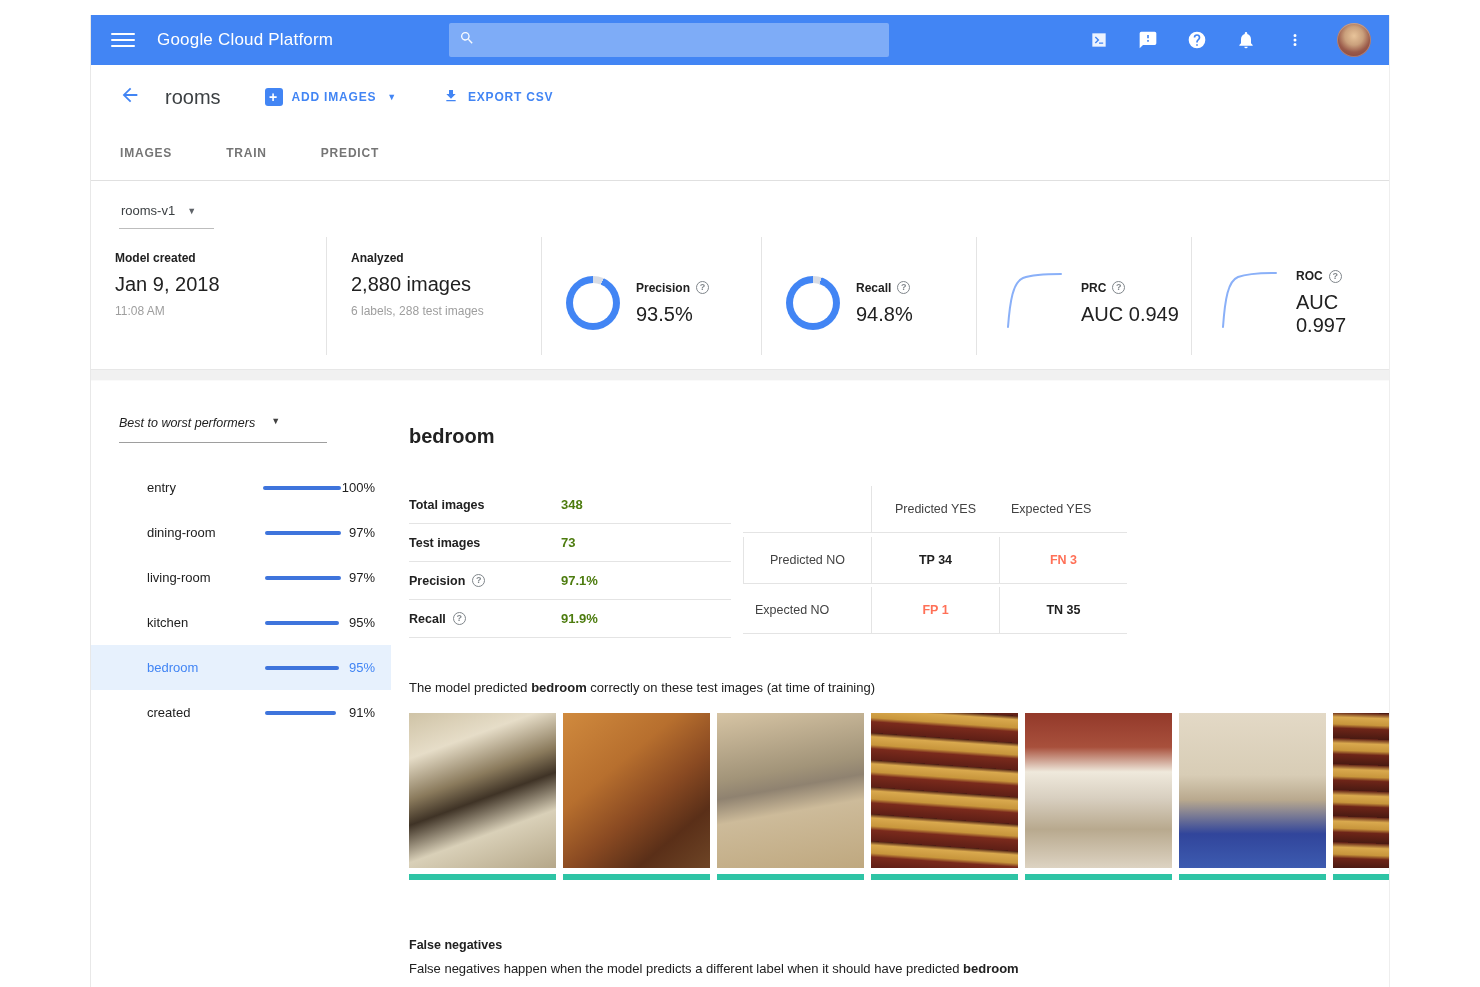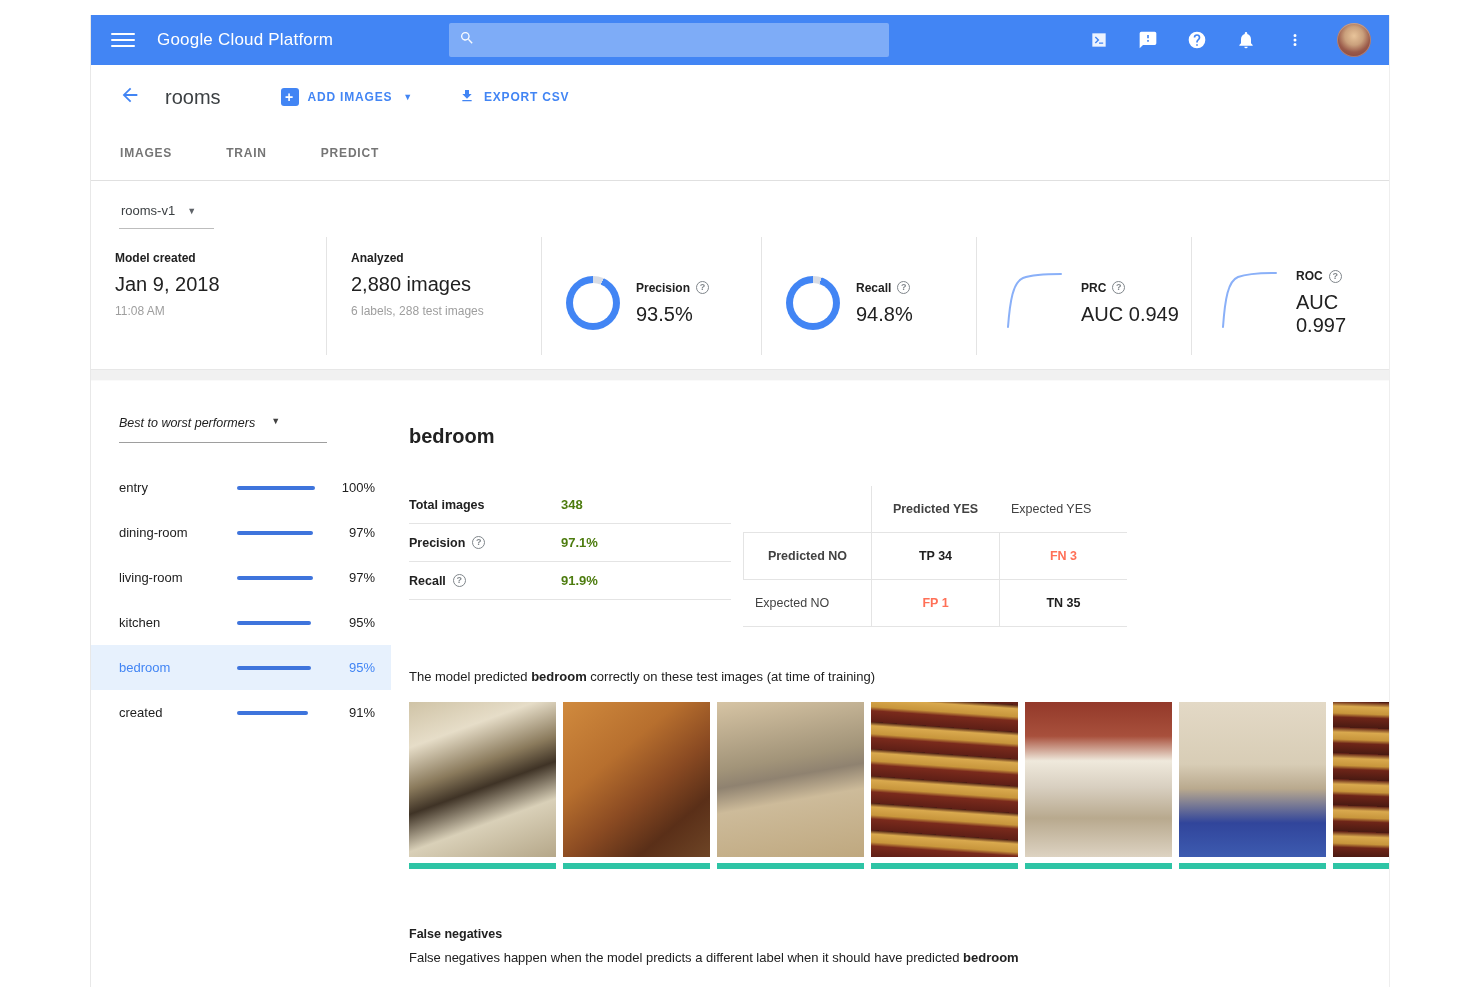--- a/index.html
+++ b/index.html
@@ -25,7 +25,7 @@
   
   .ds-header{height:64px;display:flex;align-items:center;padding-left:28px;}
   .back-btn{color:#4285f4;font-size:22px;cursor:pointer;width:24px;line-height:1;}
-  .ds-title{font-size:20px;color:#3c4043;margin-left:22px;margin-right:60px;}
+  .ds-title{font-size:20px;color:#3c4043;margin-left:22px;margin-right:44px;}
   .action-btn{display:flex;align-items:center;gap:9px;color:#4285f4;font-size:12px;font-weight:bold;
     letter-spacing:.8px;cursor:pointer;margin-right:46px;}
   .addimg-glyph{width:18px;height:18px;background:#4285f4;border-radius:3px;color:#fff;display:flex;

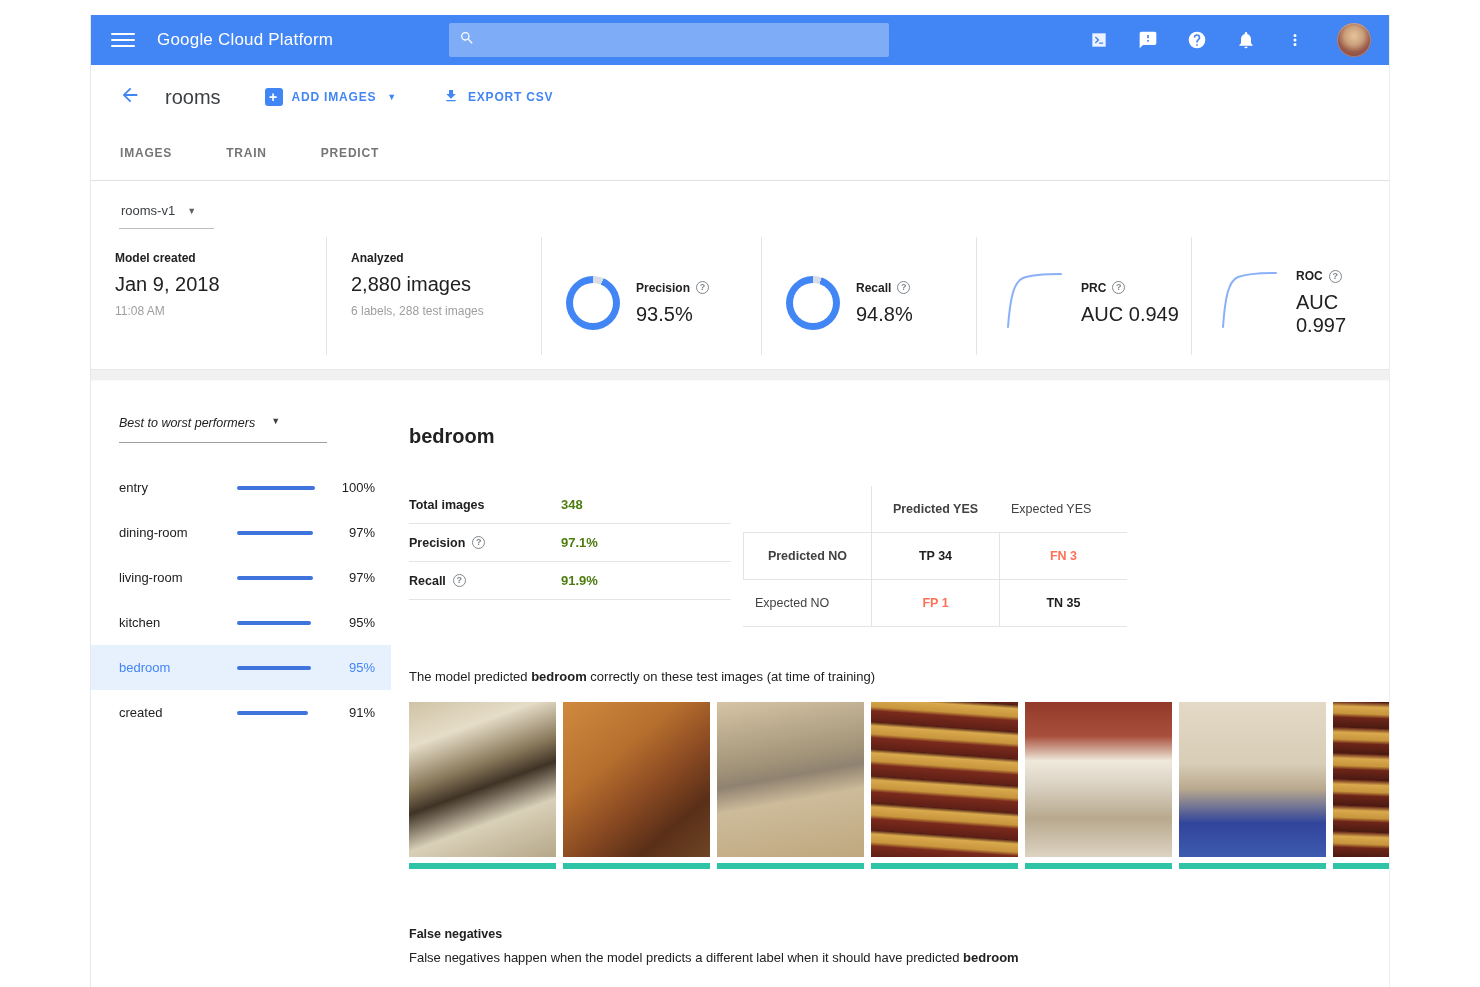--- a/index.html
+++ b/index.html
@@ -69,7 +69,7 @@
   .sort-select .caret{color:#424242;}
   .perf-list{margin-top:22px;}
   .perf-row{display:flex;align-items:center;height:45px;padding:0 16px 0 28px;cursor:pointer;}
-  .perf-label{width:118px;font-size:13px;color:#212121;}
+  .perf-label{width:118px;font-size:13px;color:#212121;margin-left:28px;}
   .perf-bar-wrap{width:80px;display:flex;}
   .perf-bar{height:4px;border-radius:2px;background:#3e74dc;}
   .perf-pct{margin-left:auto;font-size:13px;color:#212121;}

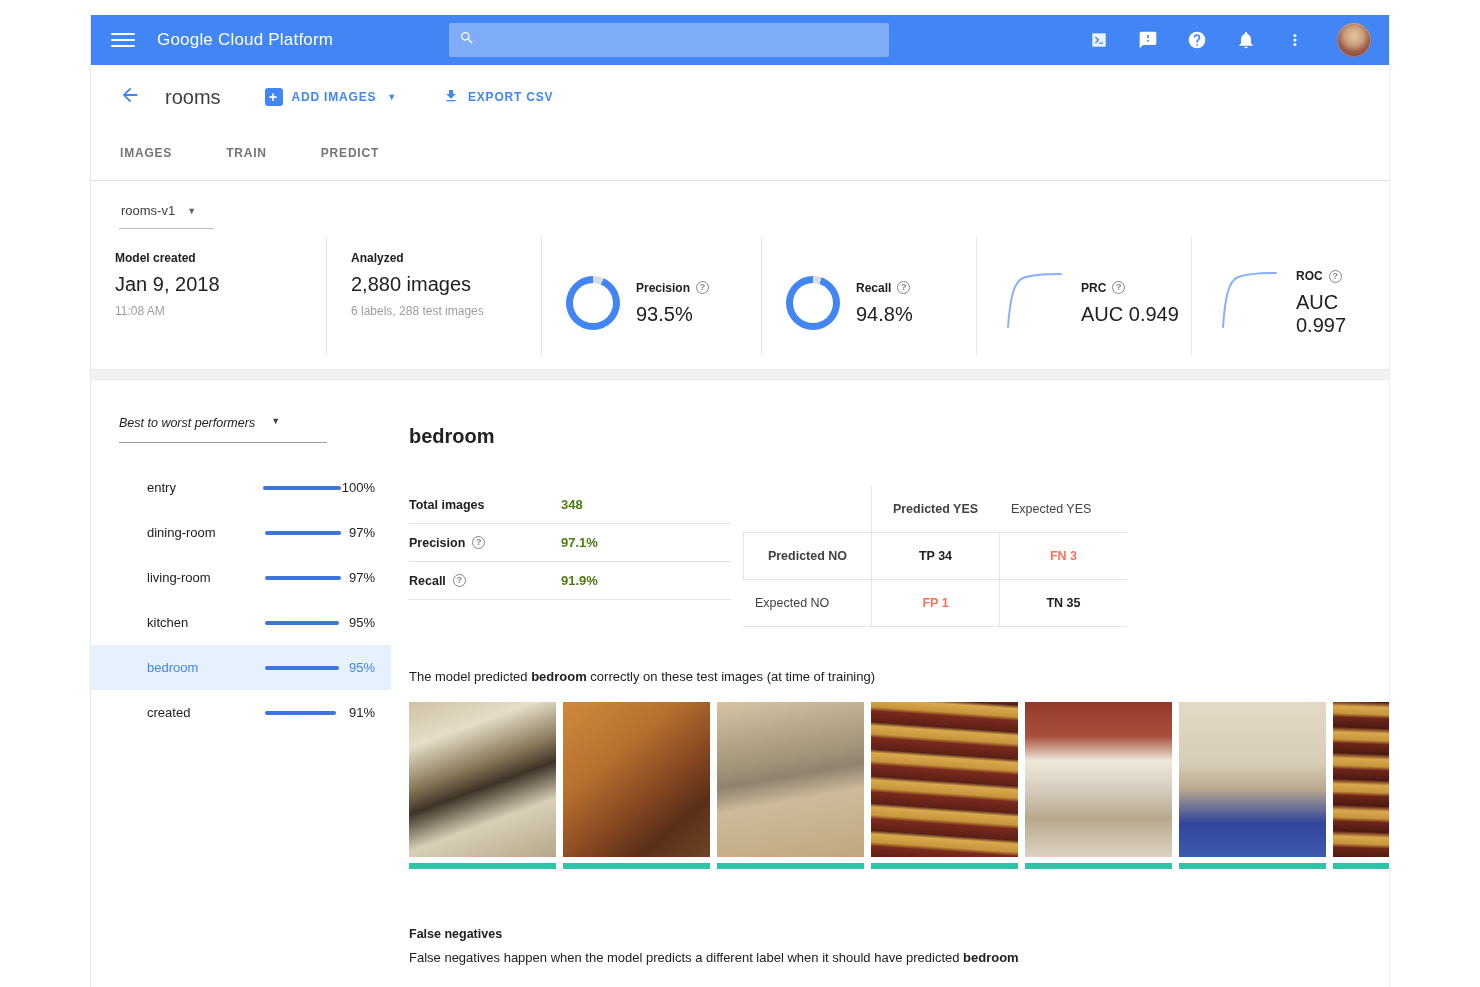--- a/index.html
+++ b/index.html
@@ -88,7 +88,7 @@
 
   .matrix{margin-left:12px;display:grid;grid-template-columns:128px 128px 128px;}
   .mx-cell{height:47px;display:flex;align-items:center;justify-content:center;font-size:12.5px;color:#424242;}
-  .mx-colhead{border-bottom:1px solid #e4e4e4;font-weight:bold;}
+  .mx-colhead{border-bottom:1px solid #e4e4e4;}
   .mx-rowhead{justify-content:flex-start;padding-left:12px;border-bottom:1px solid #e4e4e4;}
   .mx-data{font-weight:bold;color:#212121;border-left:1px solid #e4e4e4;border-bottom:1px solid #e4e4e4;}
   .mx-corner{border-bottom:1px solid #e4e4e4;}

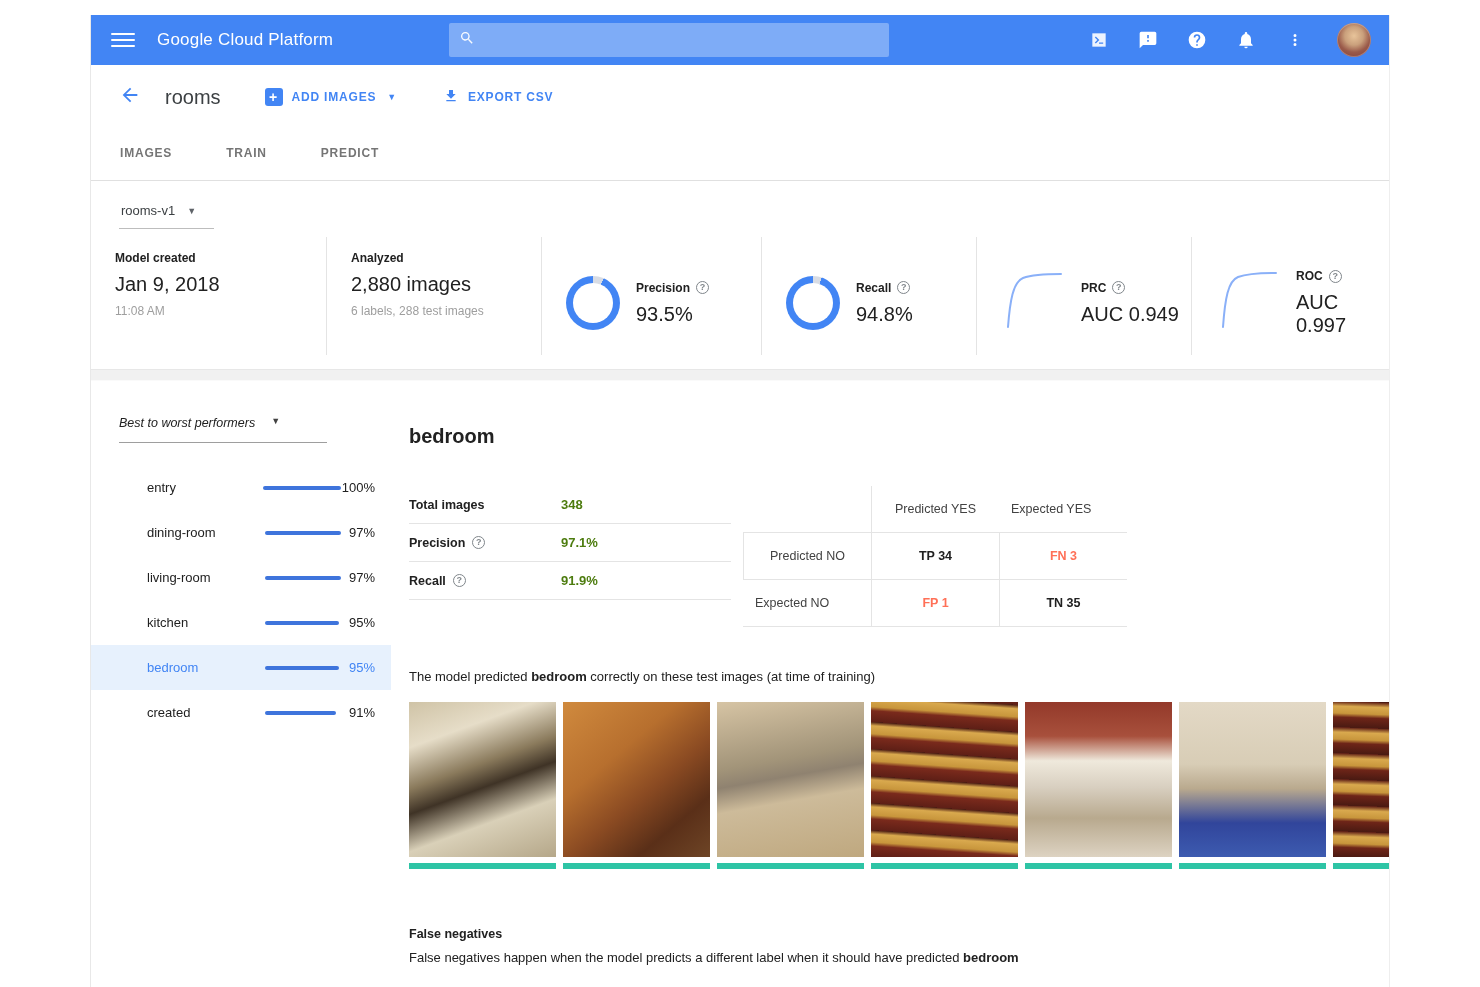--- a/index.html
+++ b/index.html
@@ -324,6 +324,12 @@
             </div>
             <div class="metric-row">
               <div class="metric-label">
+                <span>Test images</span>
+              </div>
+              <div class="metric-value">73</div>
+            </div>
+            <div class="metric-row">
+              <div class="metric-label">
                 <span>Precision</span>
                 <span class="help">?</span>
               </div>

